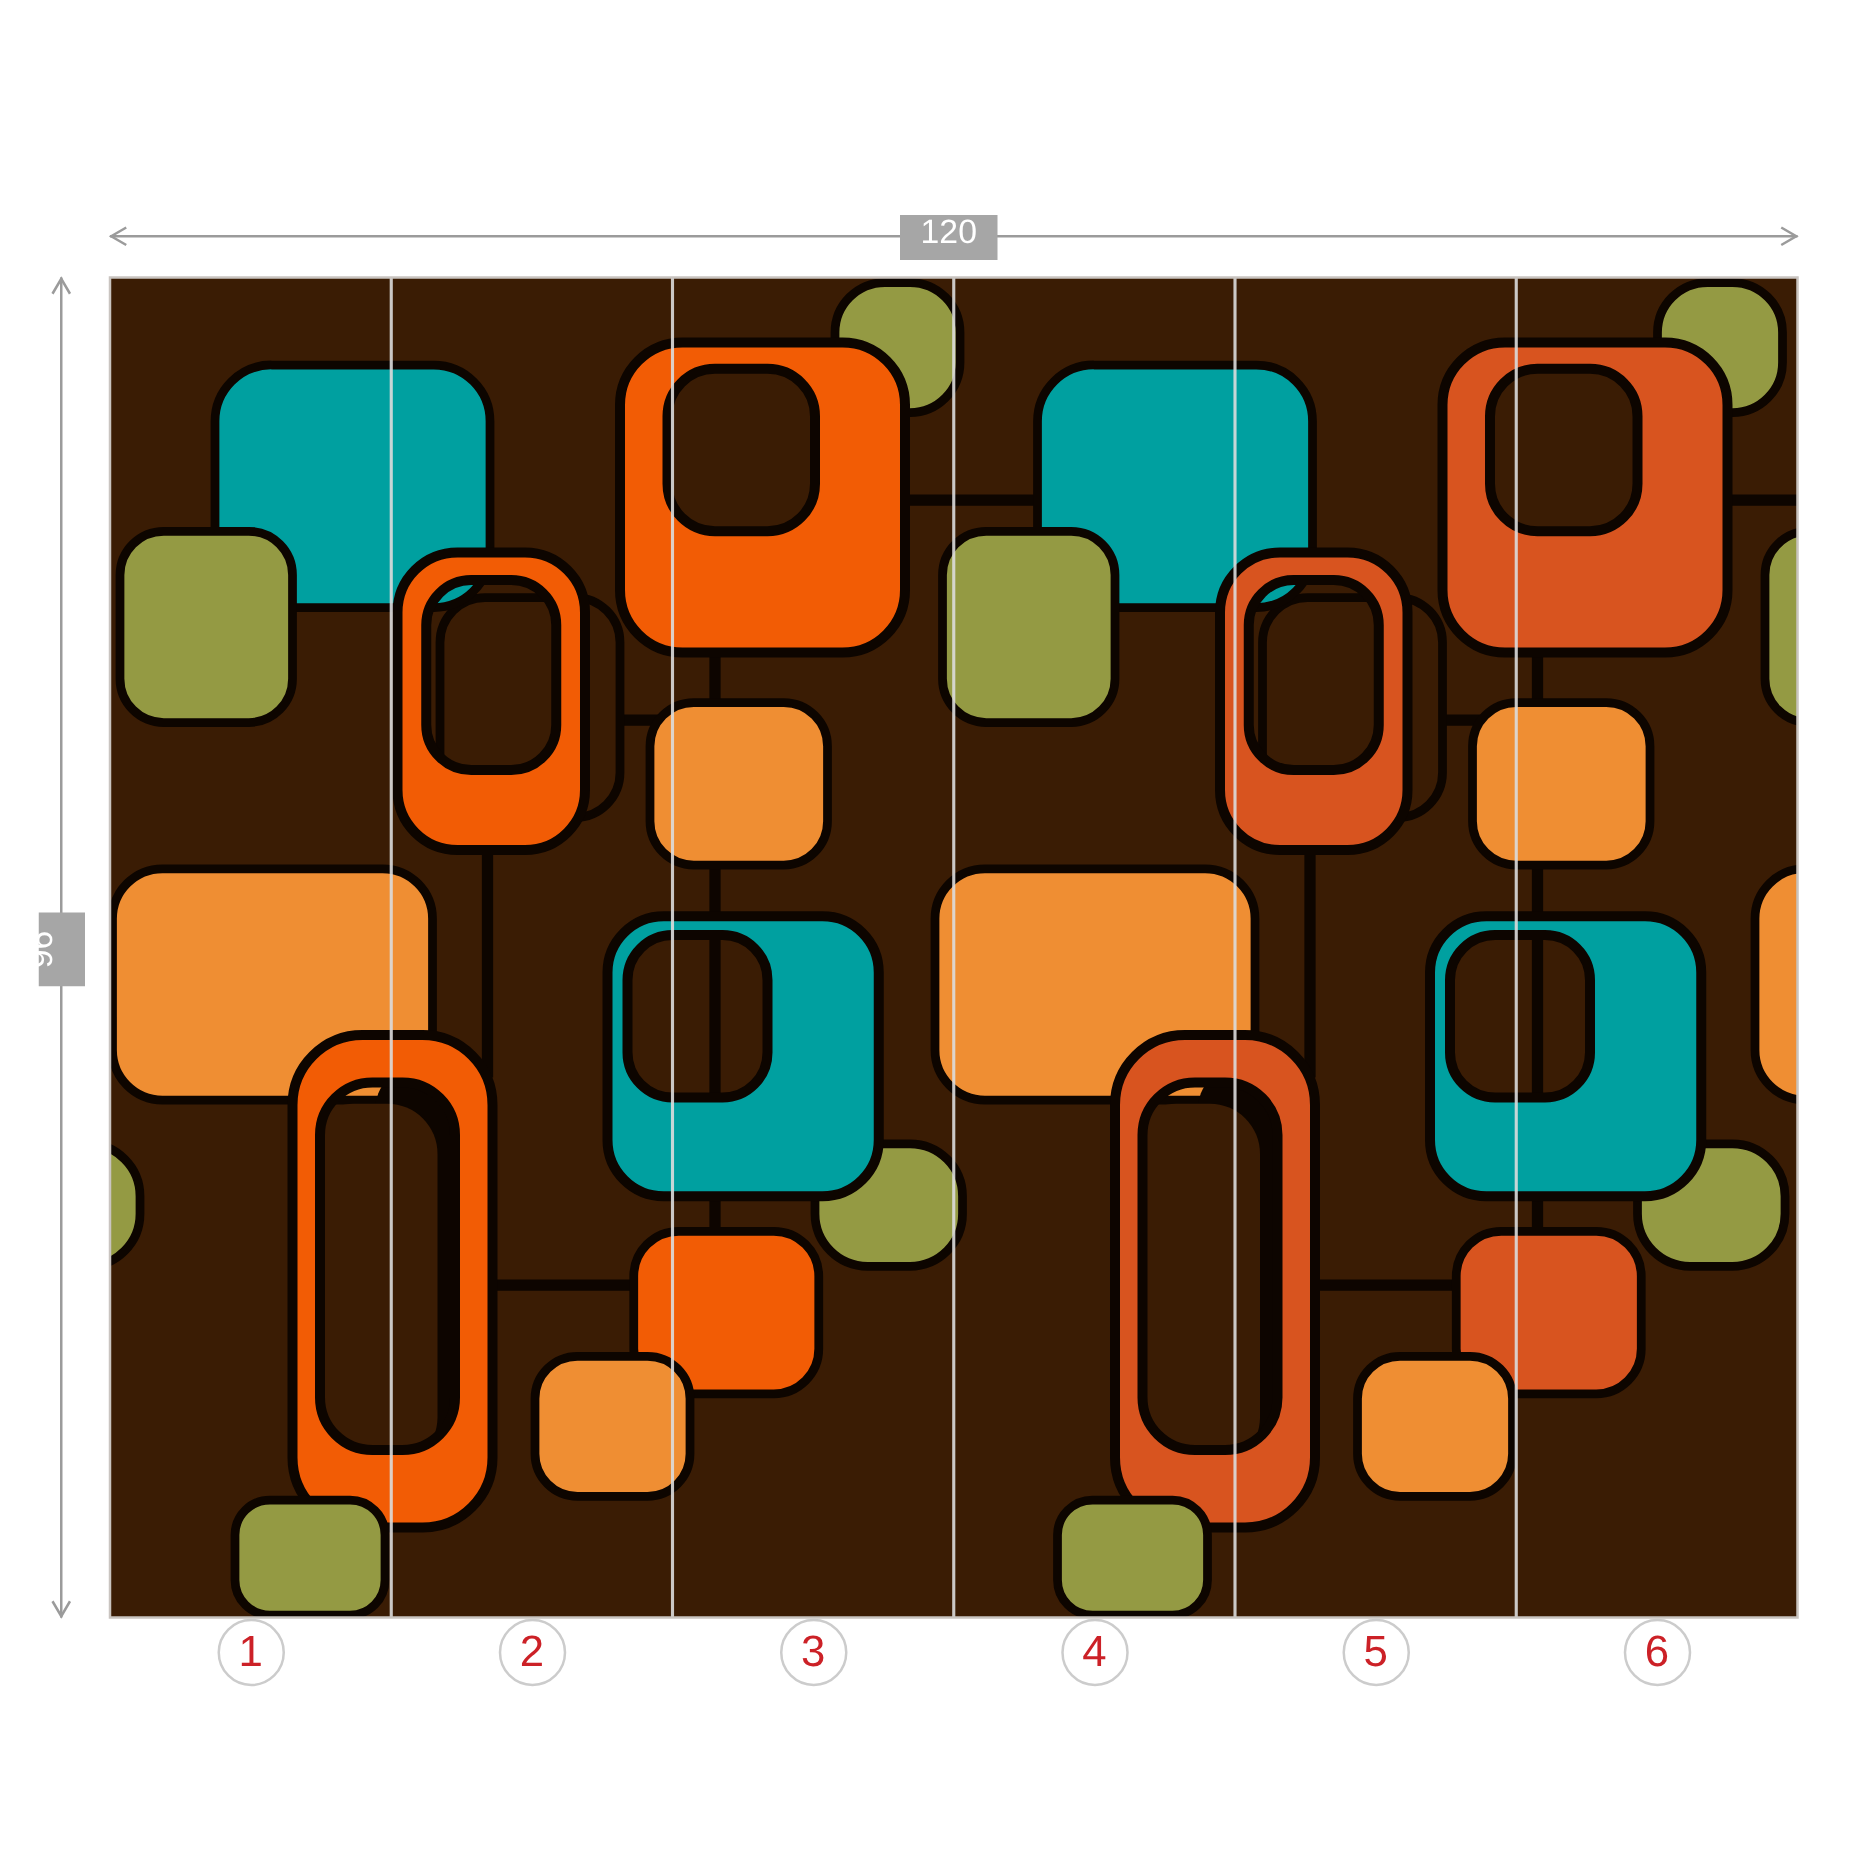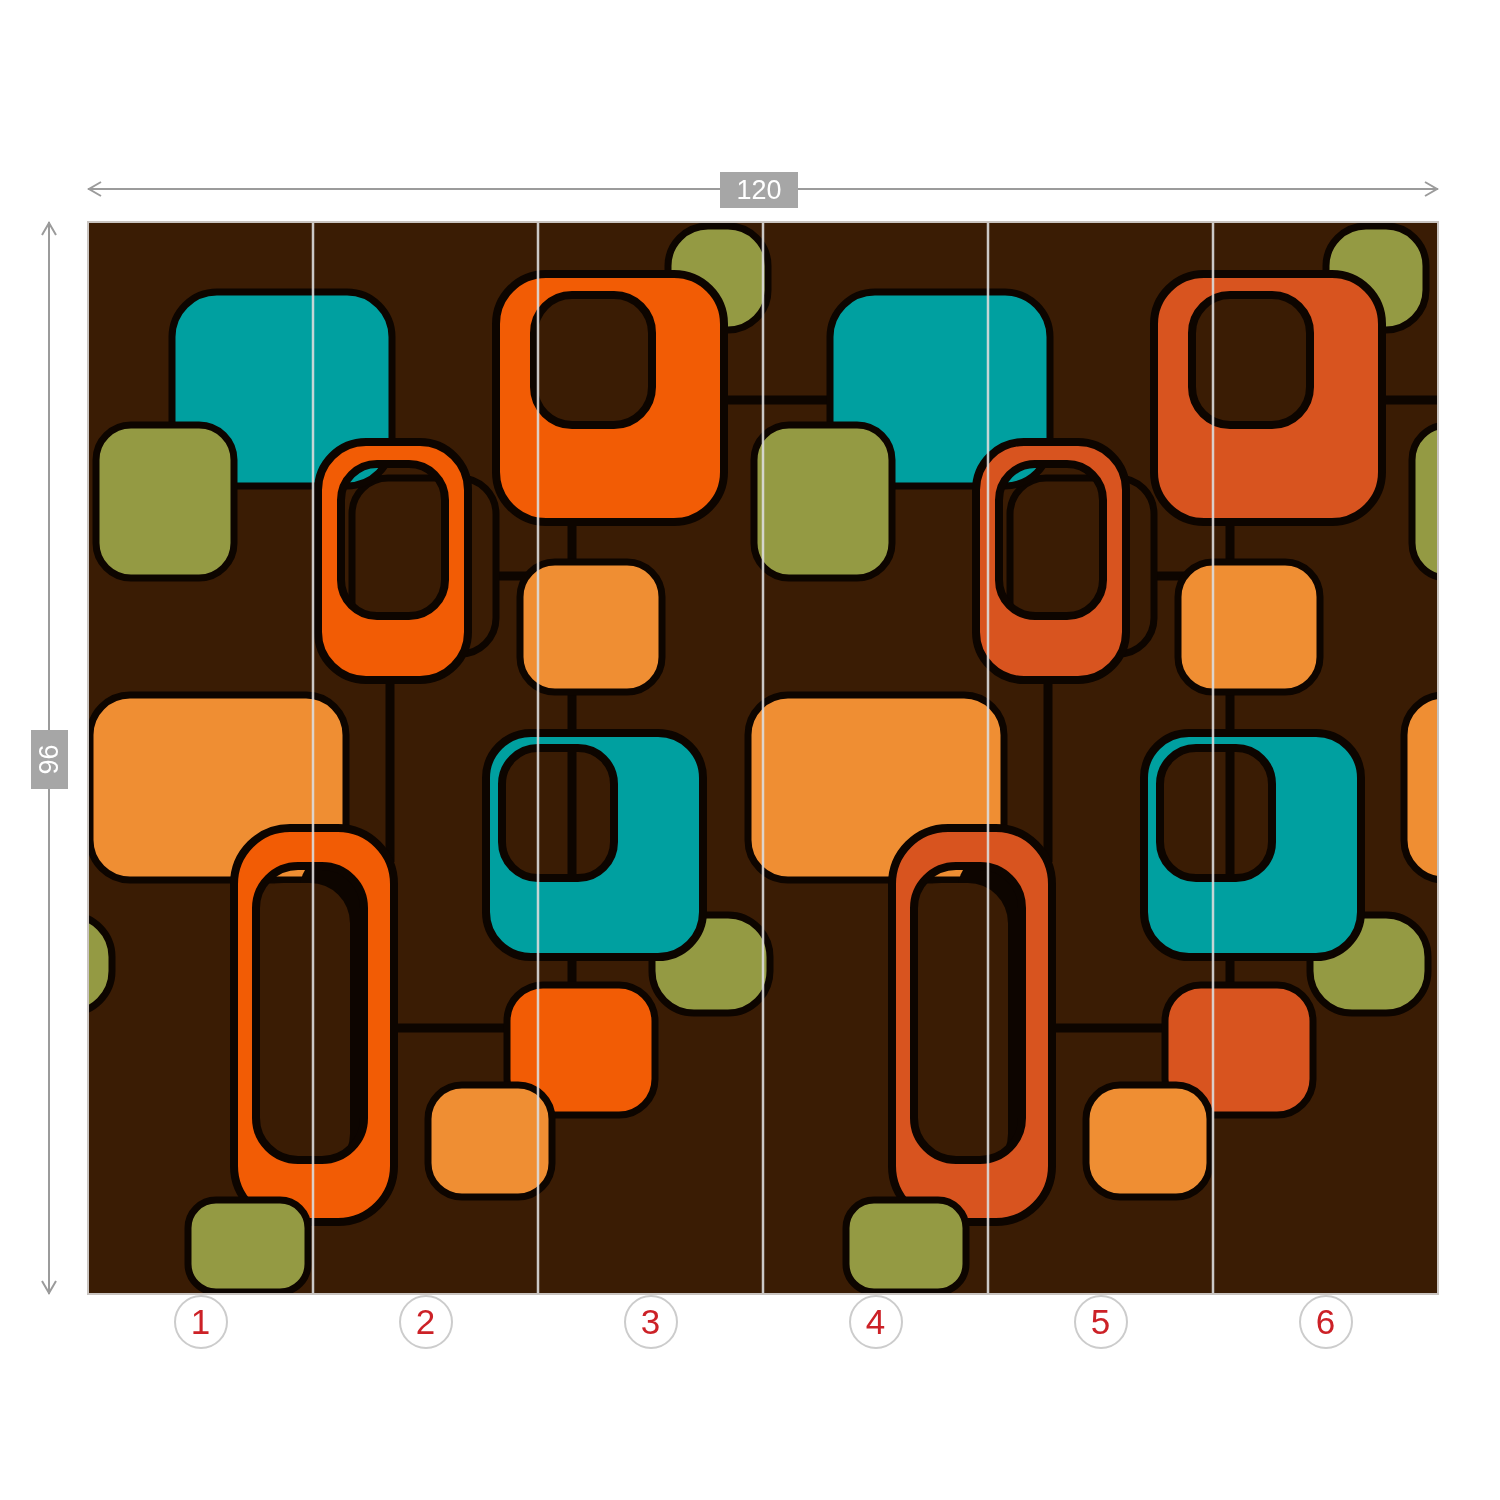--- a/index.html
+++ b/index.html
@@ -6,7 +6,7 @@
   .stage{position:relative;width:1500px;height:1500px;background:#ffffff;
          font-family:"Liberation Sans",sans-serif;overflow:hidden;}
   svg.art{position:absolute;left:0;top:0;}
-  .dim-label{position:absolute;display:flex;align-items:center;justify-content:center;
+  .dim-label{position:absolute;display:flex;justify-content:center;
              color:#fff;font-size:27px;line-height:1;}
   .dim-label-h{left:720px;top:172px;width:78px;height:36px;}
   .dim-label-v{left:31px;top:730px;width:37px;height:59px;}

